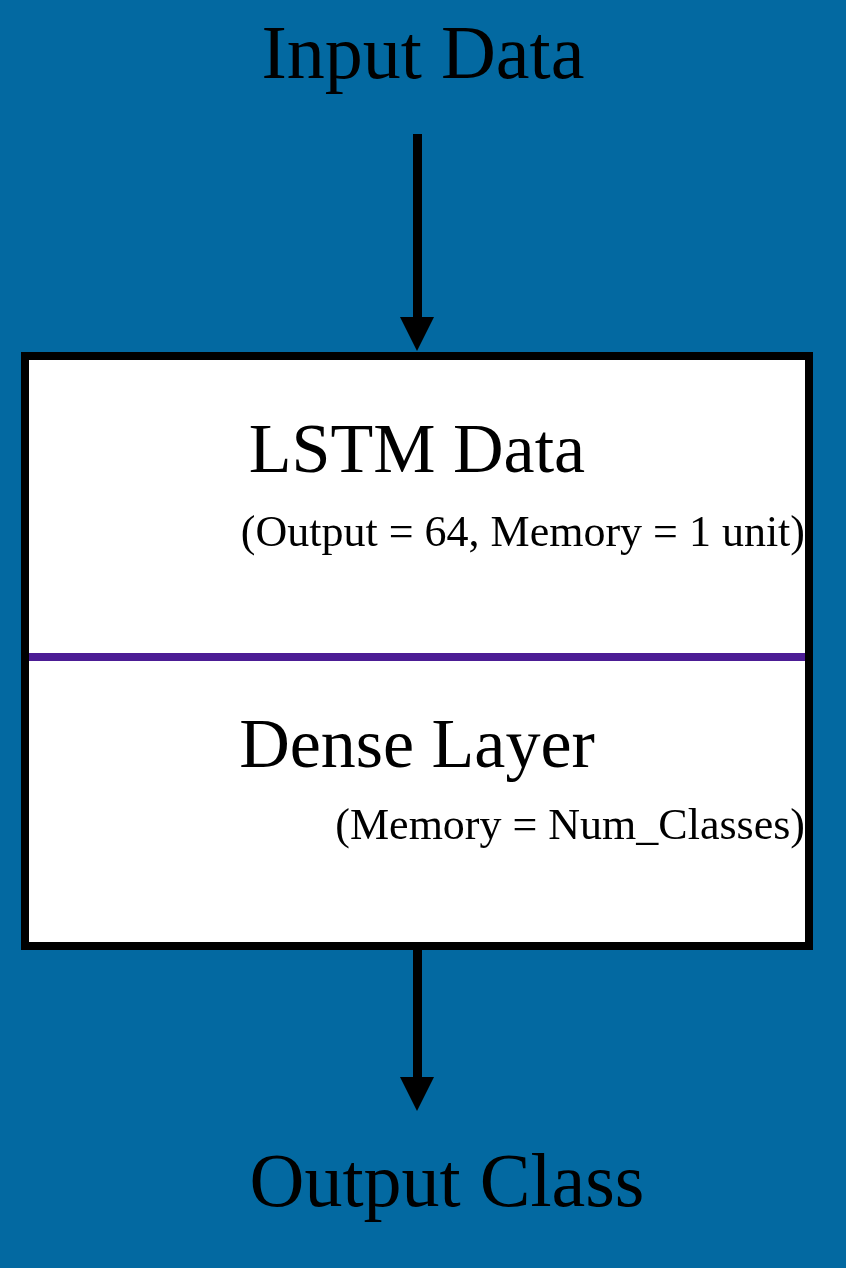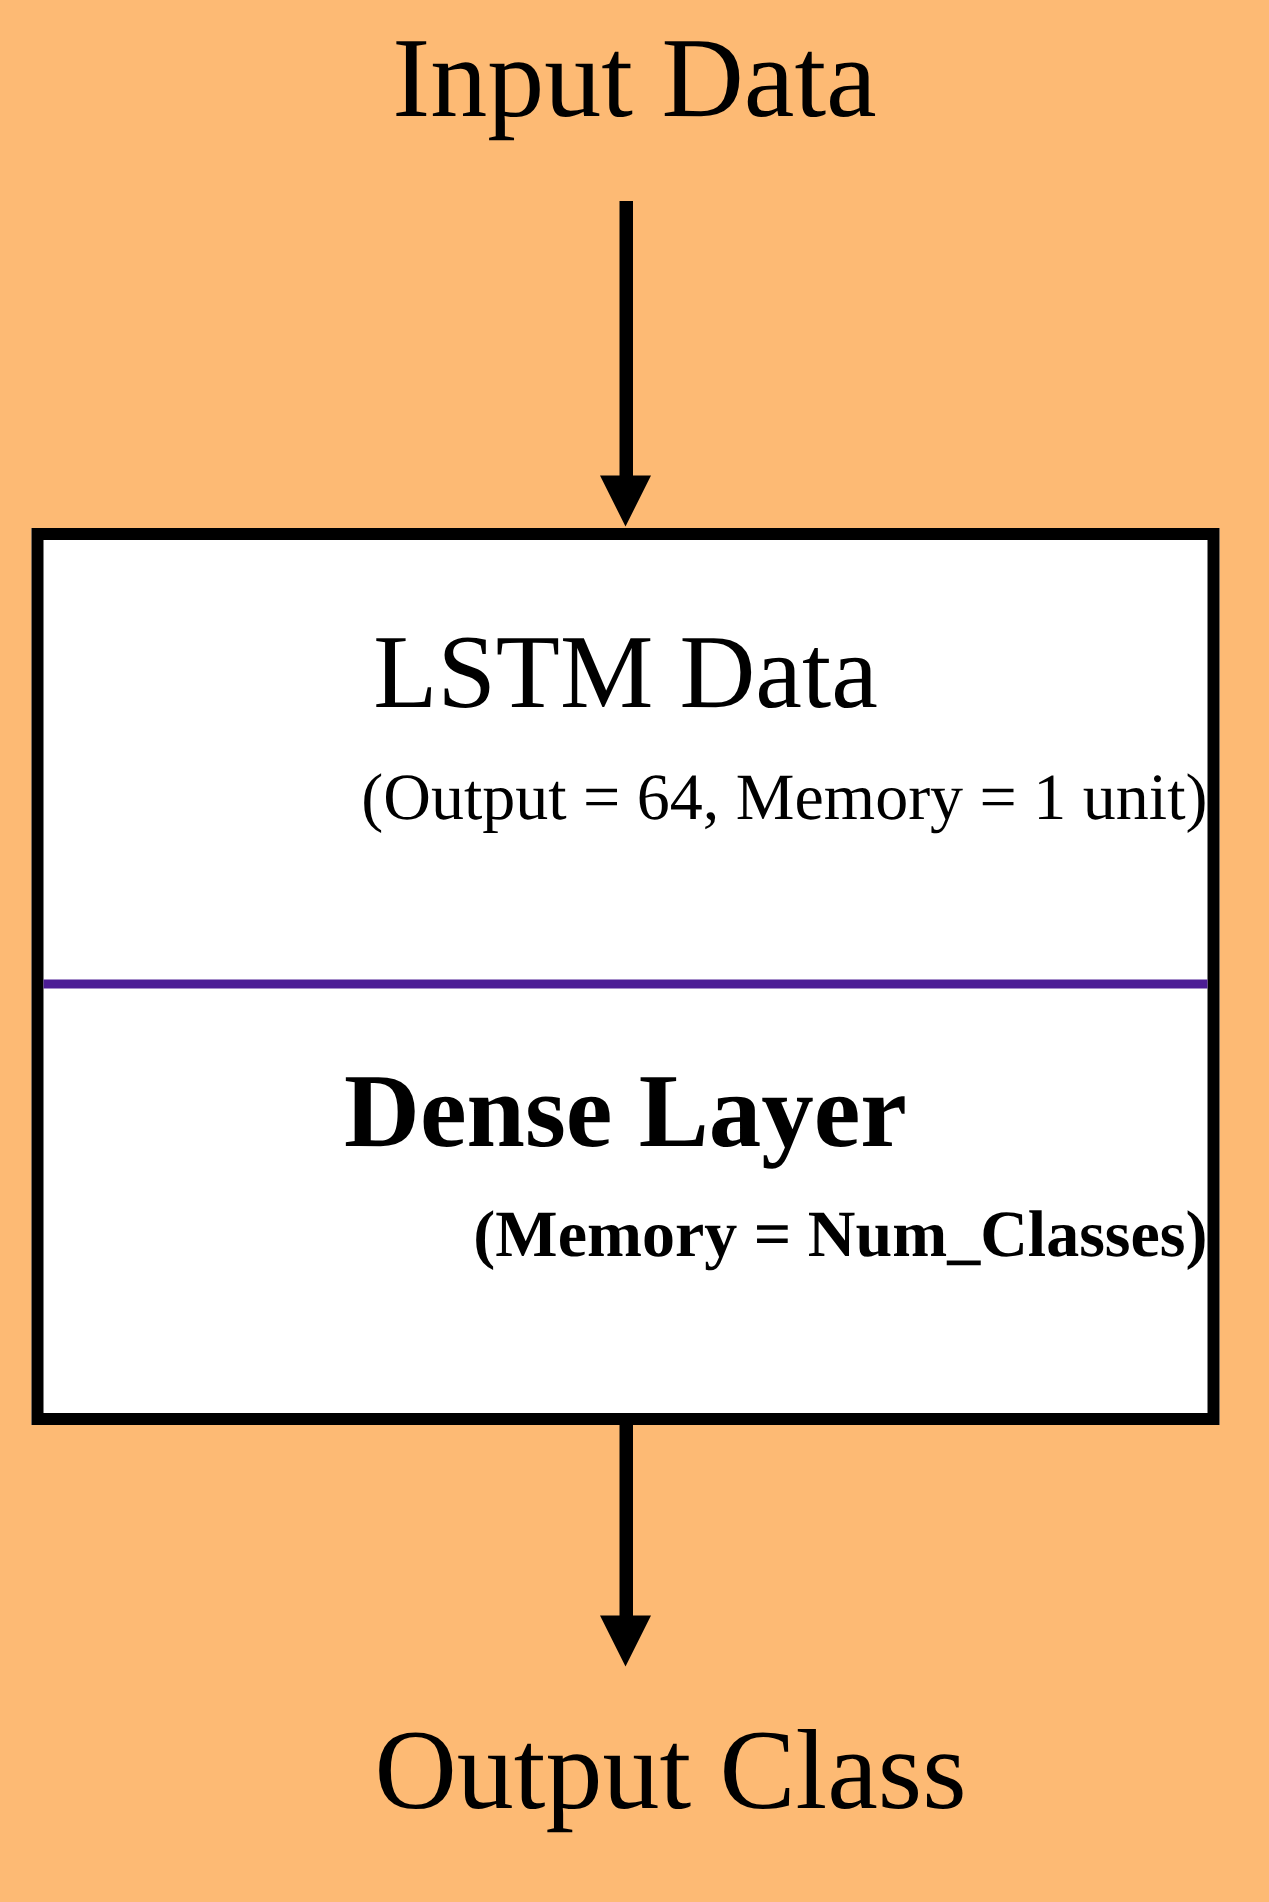--- a/index.html
+++ b/index.html
@@ -15,7 +15,7 @@
     position: relative;
     width: 846px;
     height: 1268px;
-    background: #fdba74;
+    background: #0369a1;
     overflow: hidden;
   }
 

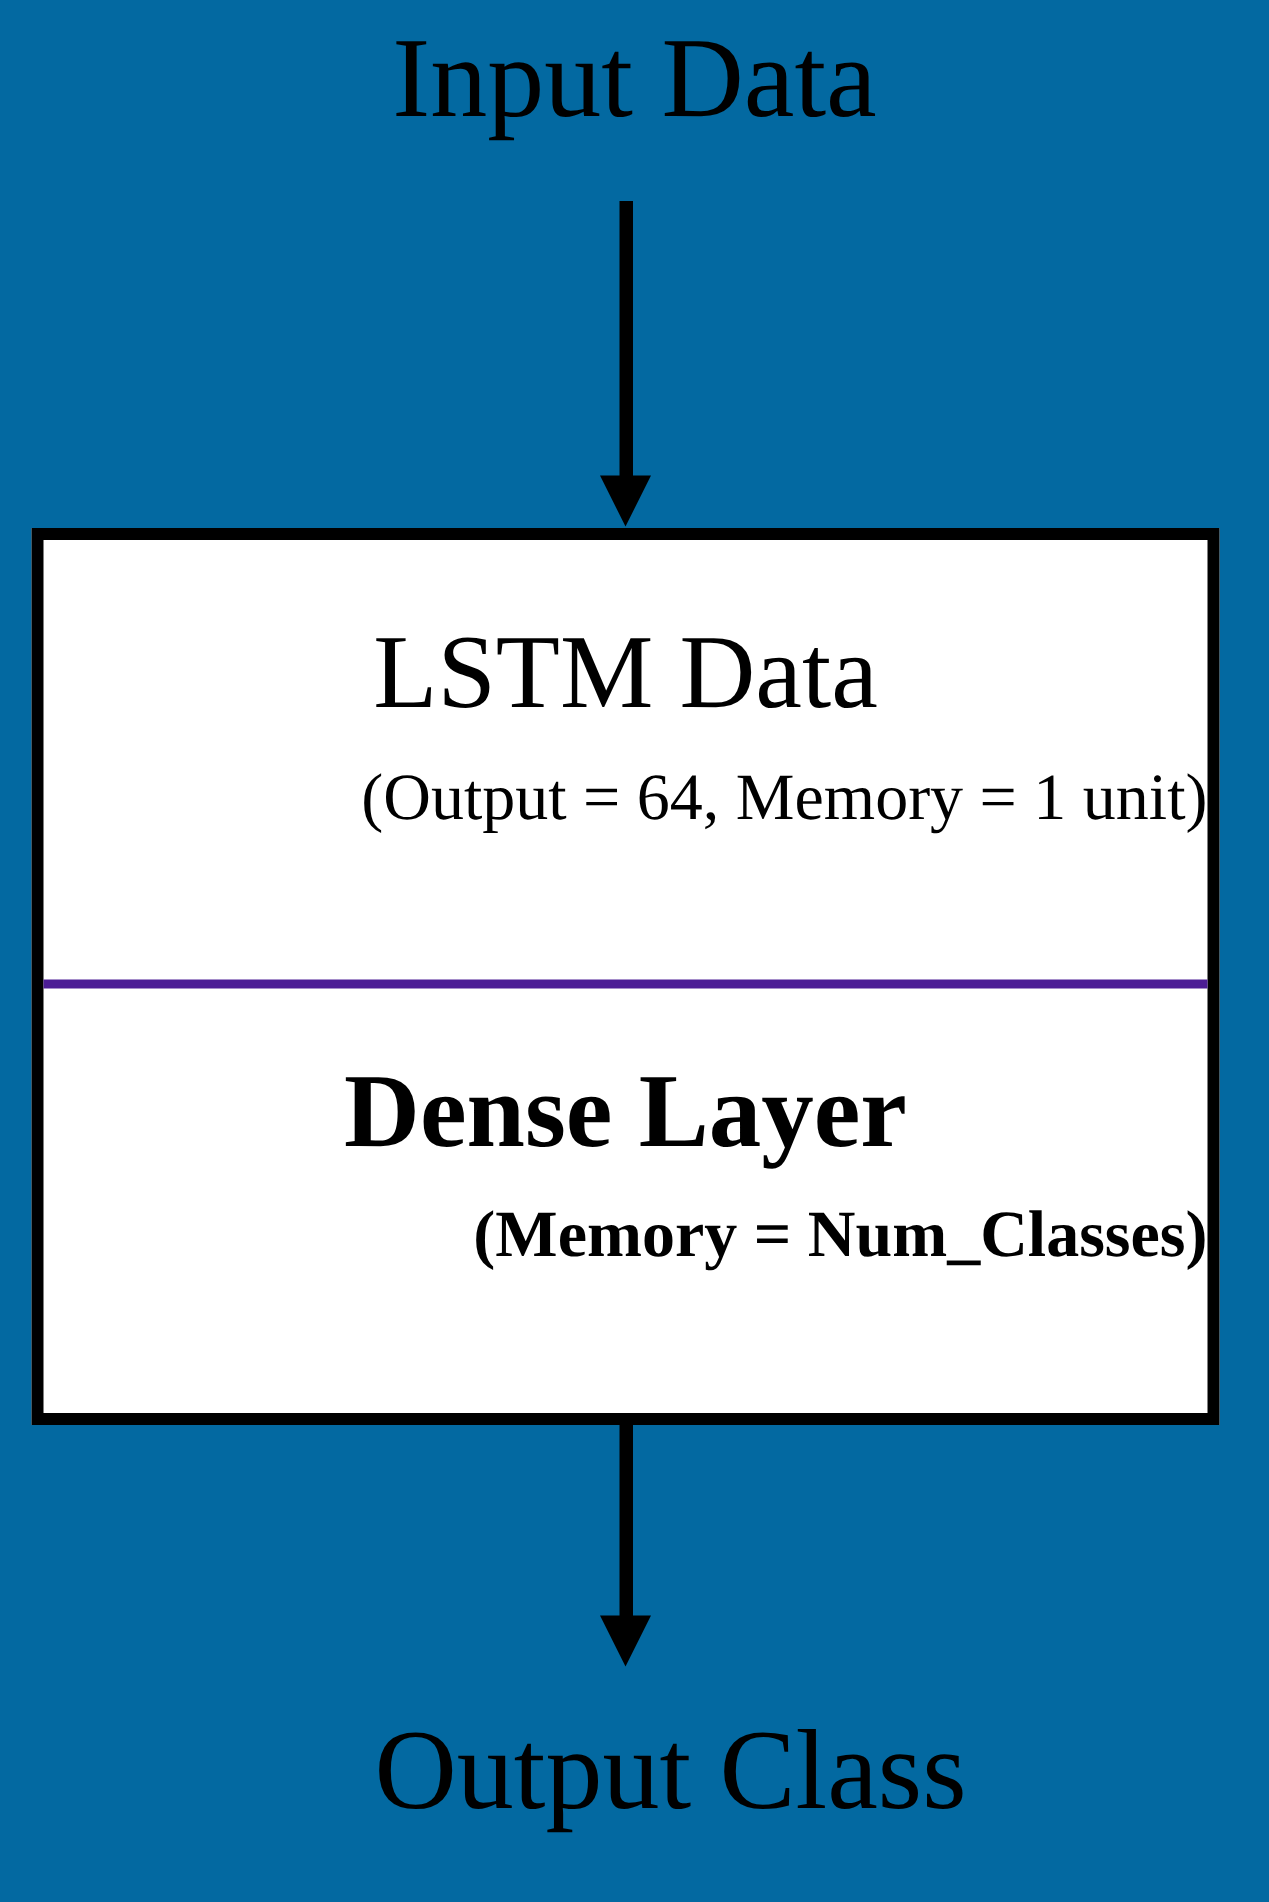--- a/index.html
+++ b/index.html
@@ -77,7 +77,7 @@
     text-align: center;
   }
   #lstm-layer  { height: 293px; }
-  #dense-layer { height: 289px; border-top: 6px solid #4c1d95; font-weight: bold; }
+  #dense-layer { height: 289px; border-top: 8px solid #4c1d95; }
 
   .layer-title {
     position: absolute;

